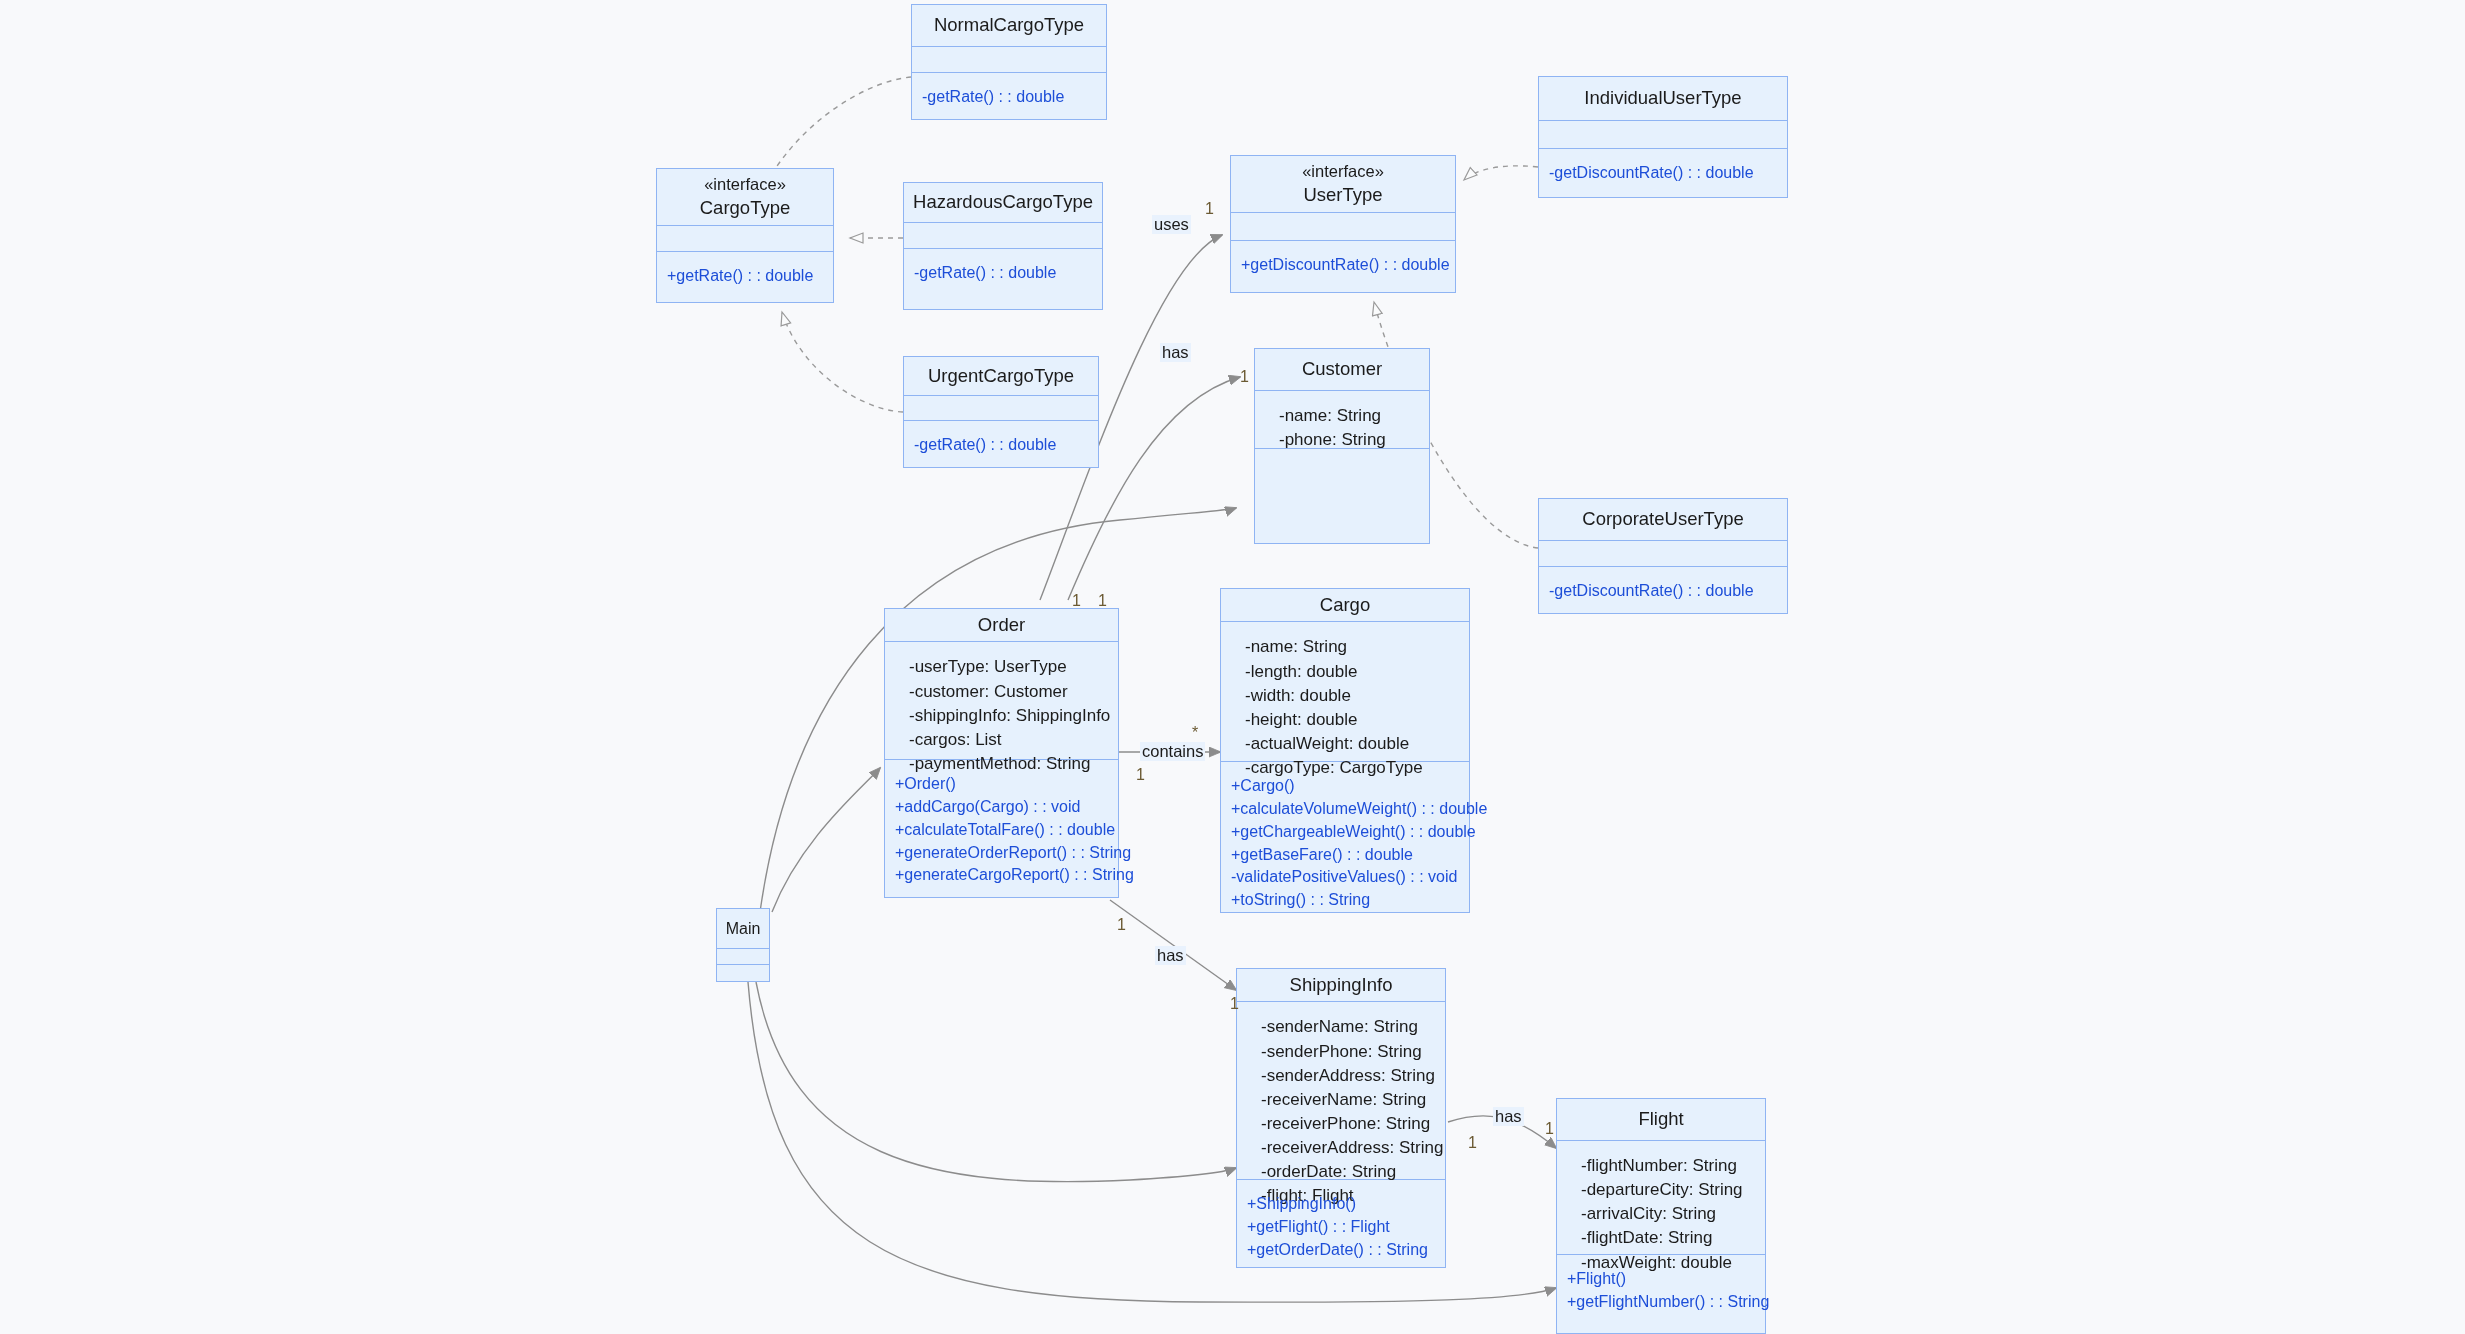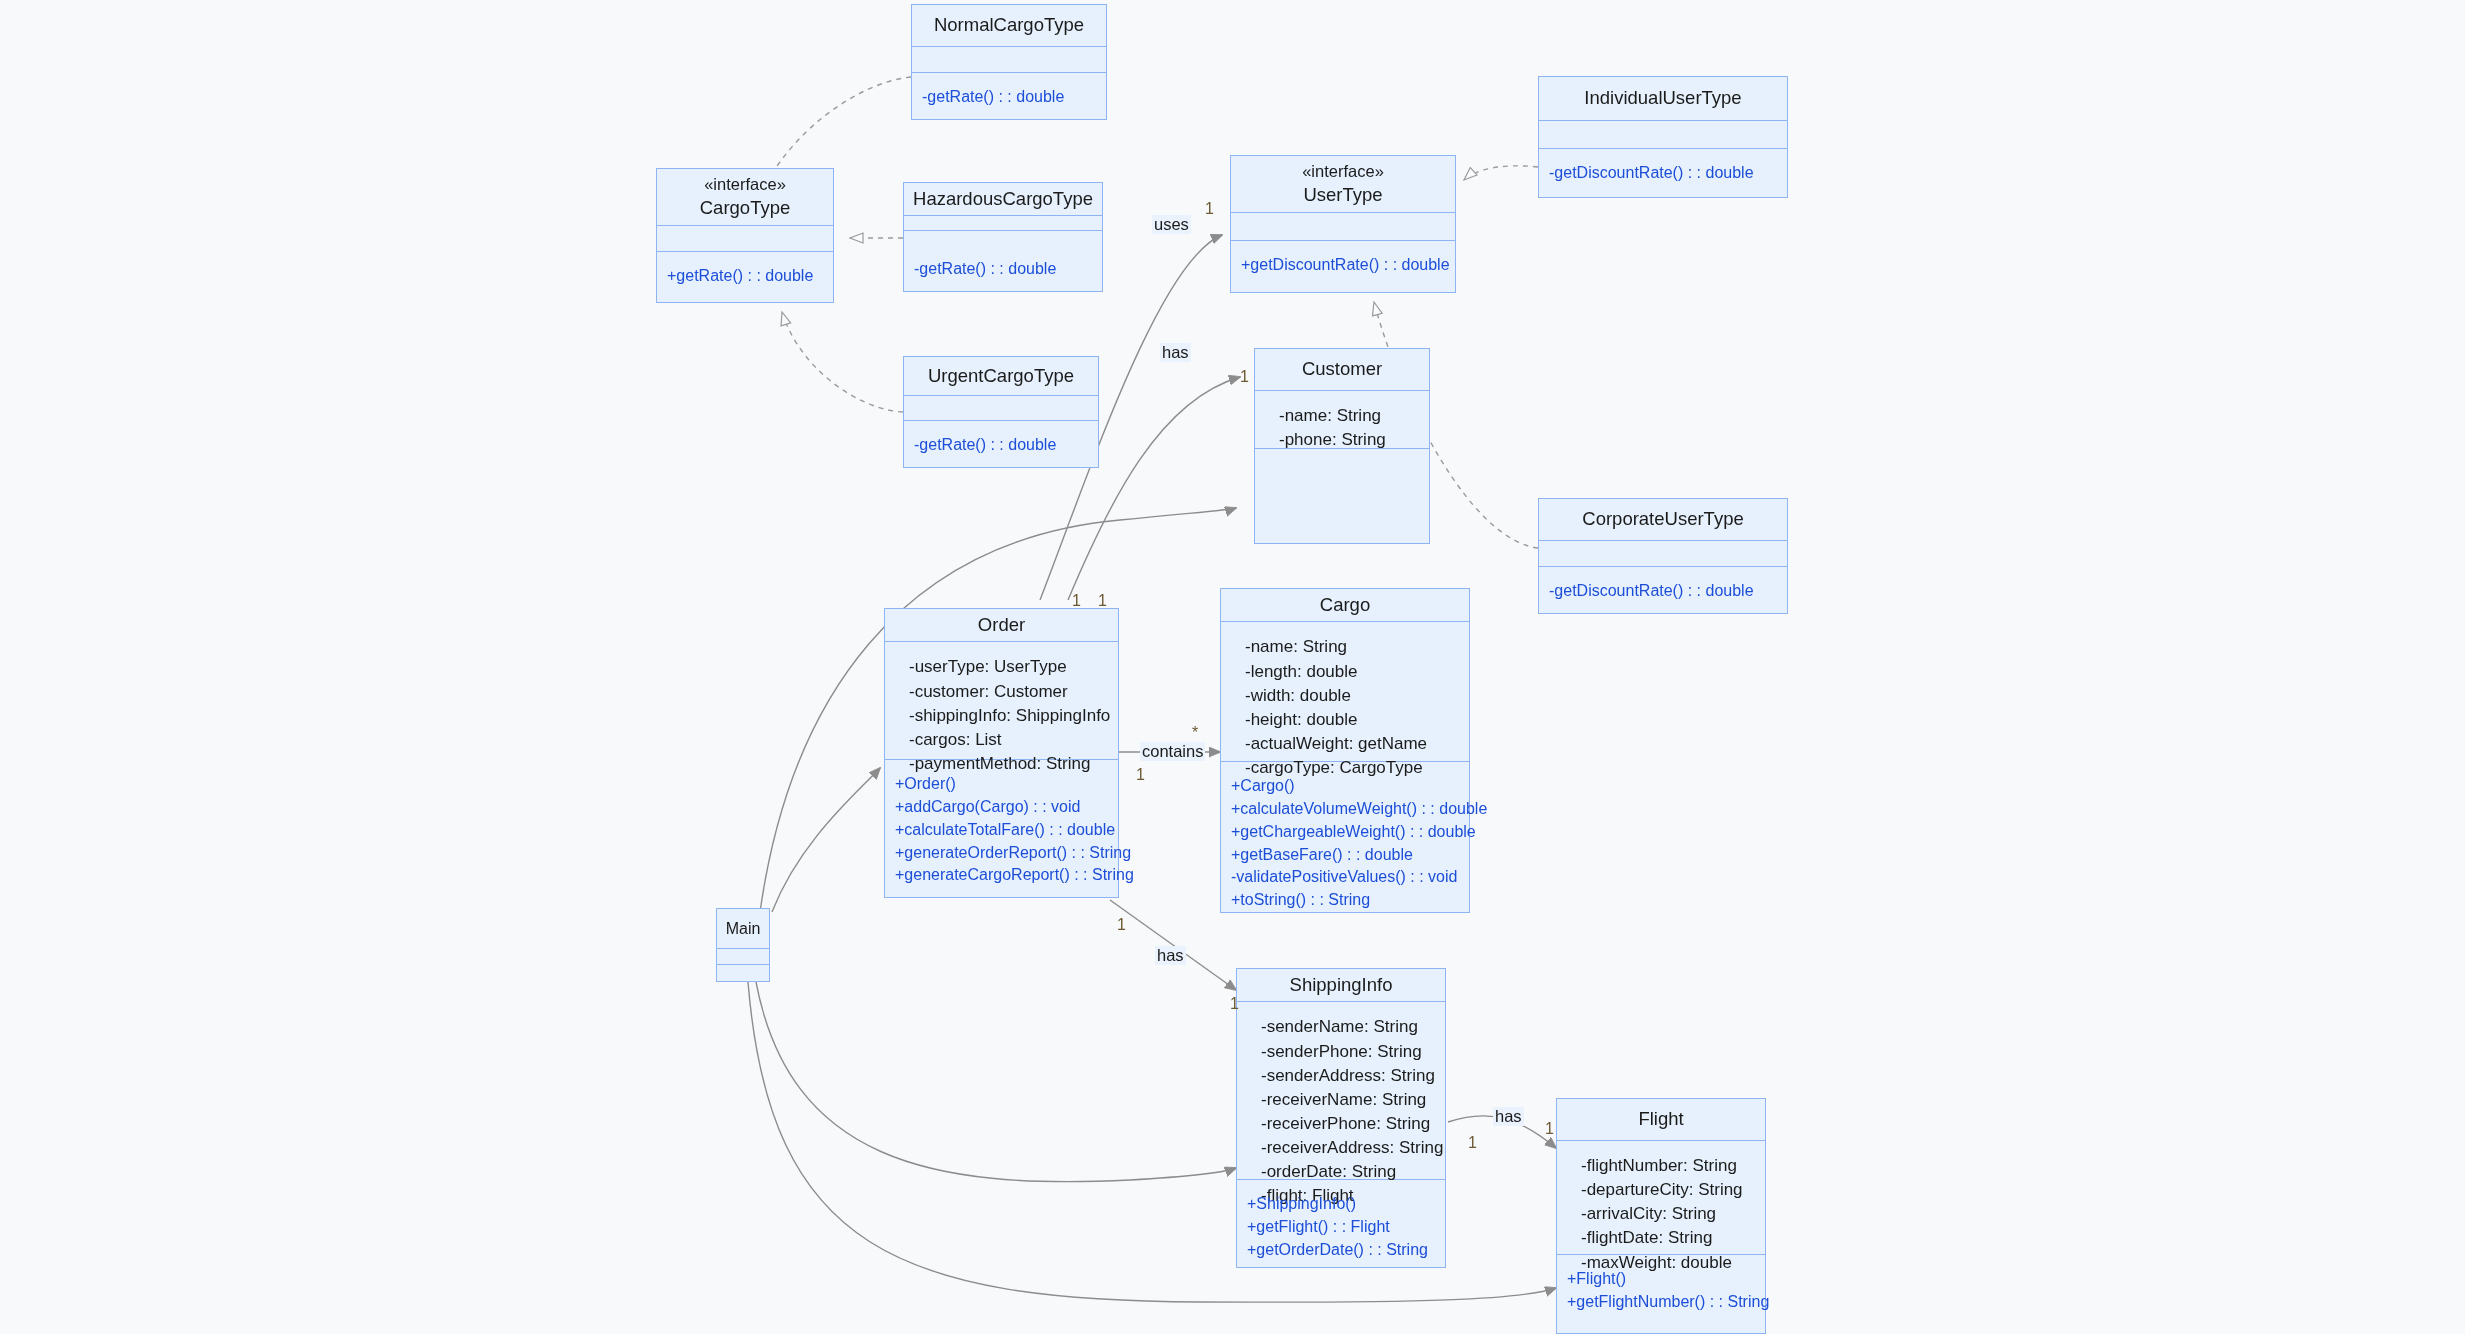--- a/index.html
+++ b/index.html
@@ -155,7 +155,7 @@
     </div>
   </div>
 
-  <div class="uml-class" style="left:903px; top:182px; width:200px; height:110px;gap:14px;">
+  <div class="uml-class" style="left:903px; top:182px; width:200px; height:128px;">
     <div class="uml-header" style="height:40px;">
       <span>HazardousCargoType</span>
     </div>

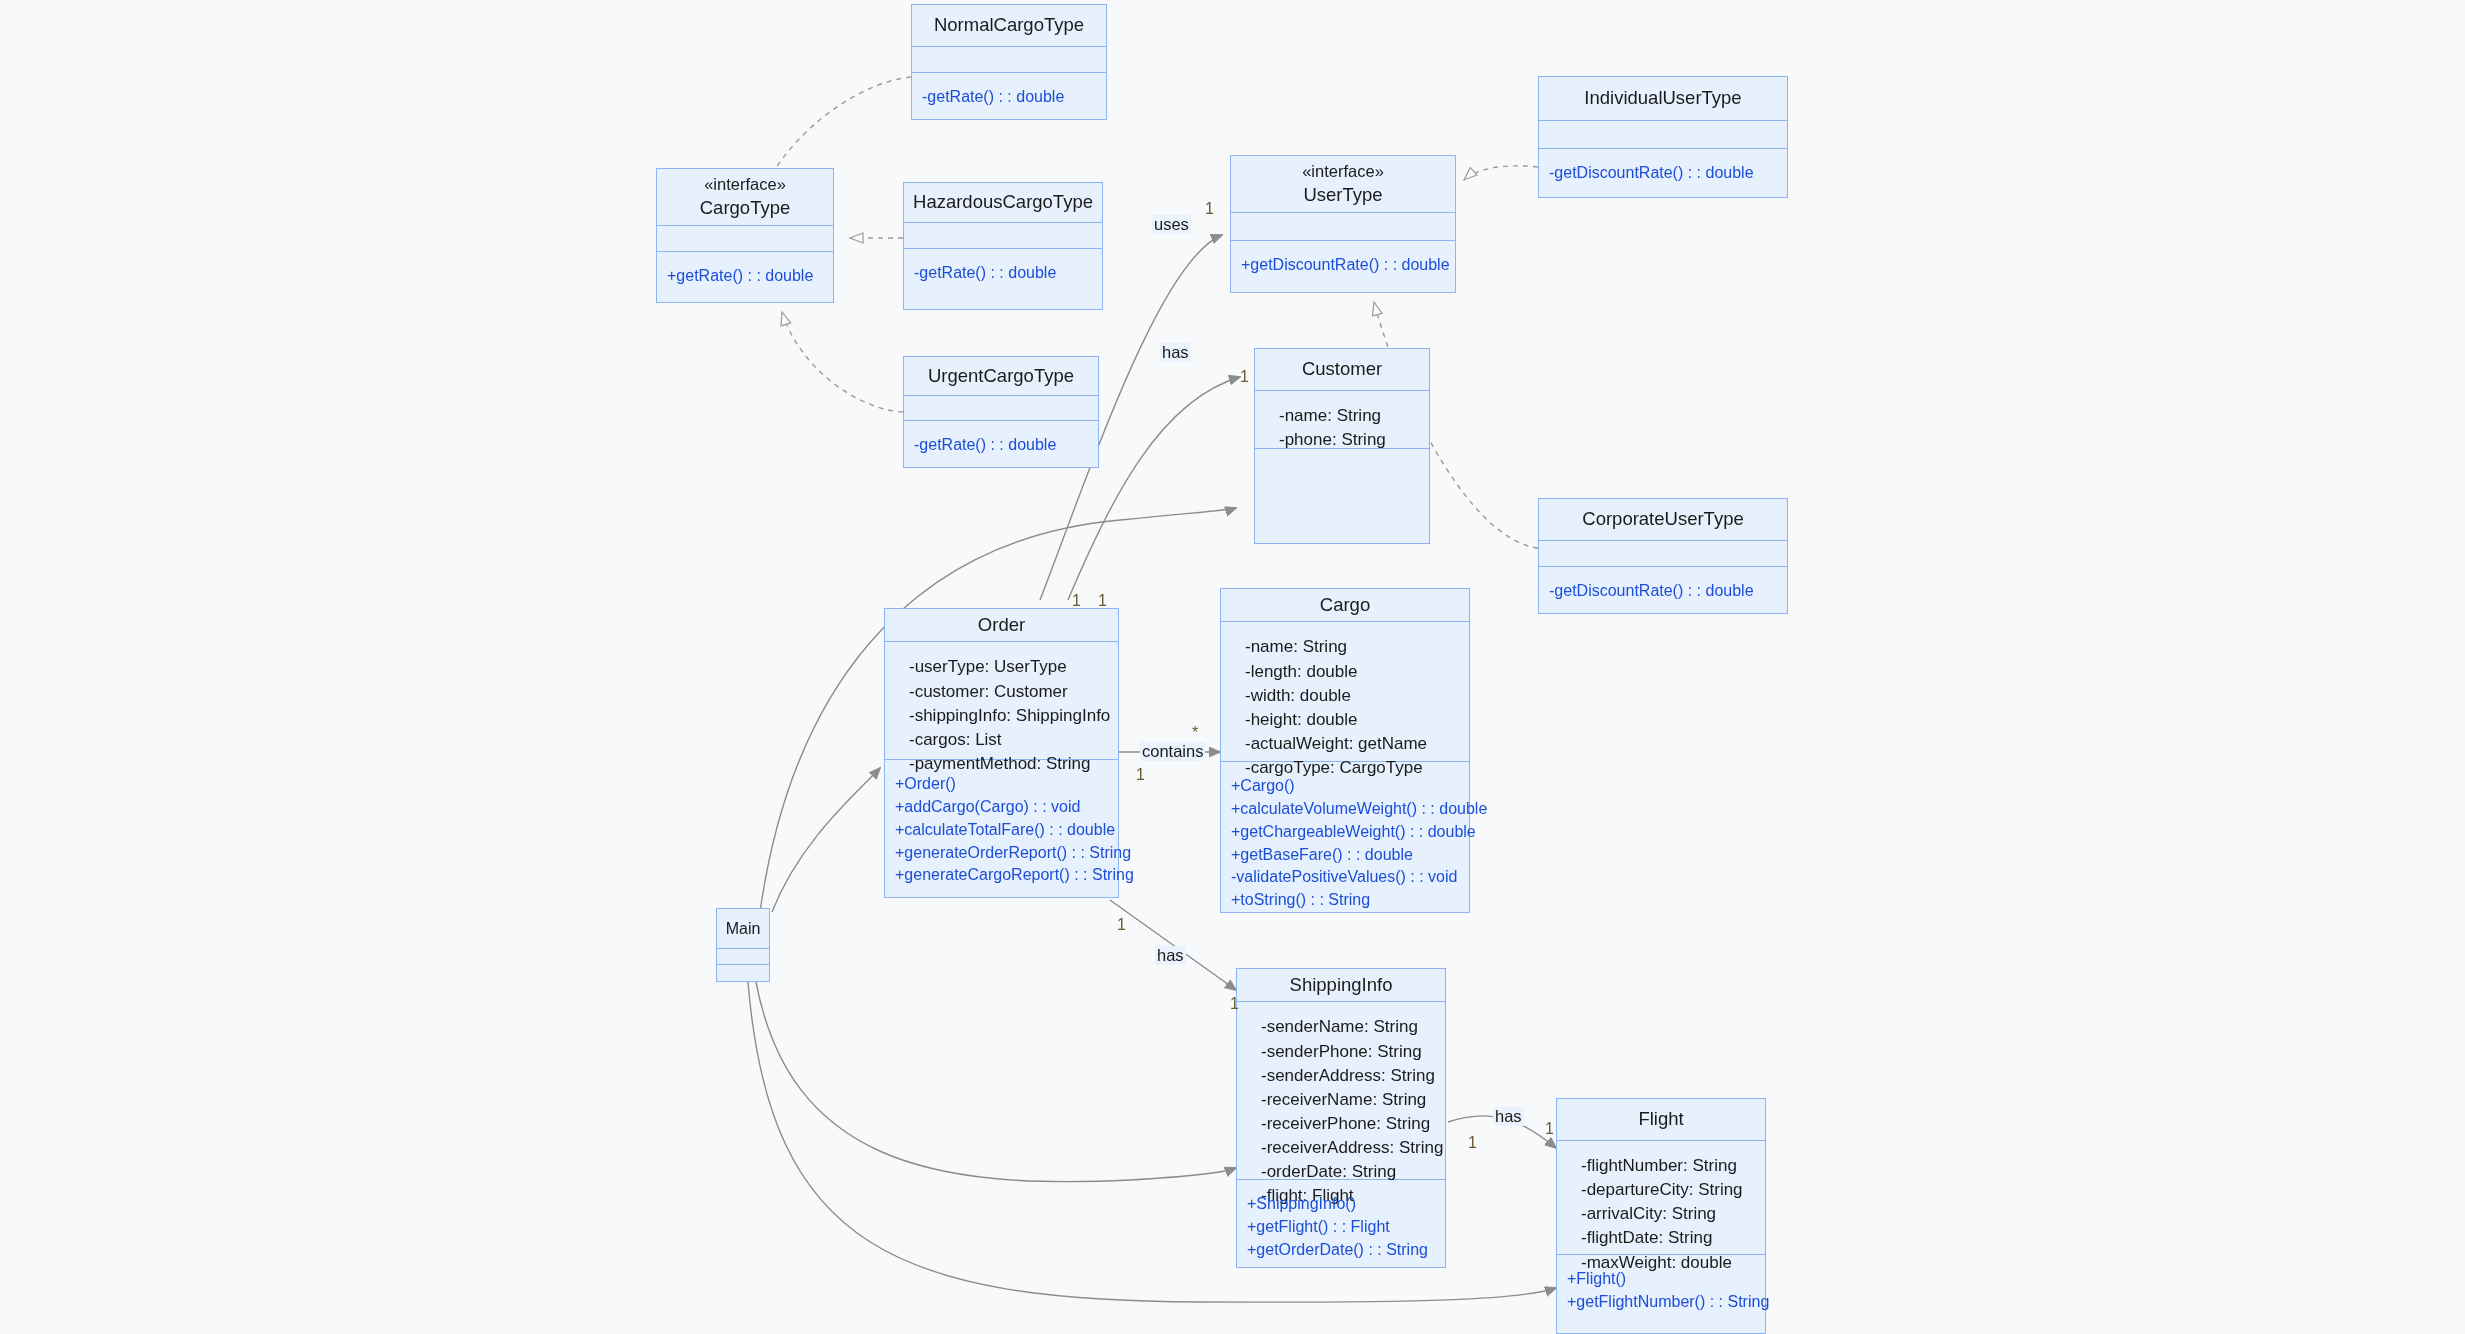--- a/index.html
+++ b/index.html
@@ -245,7 +245,7 @@
       <div class="member">-length: double</div>
       <div class="member">-width: double</div>
       <div class="member">-height: double</div>
-      <div class="member">-actualWeight: getName</div>
+      <div class="member">-actualWeight: double</div>
       <div class="member">-cargoType: CargoType</div>
     </div>
     <div class="uml-ops">

